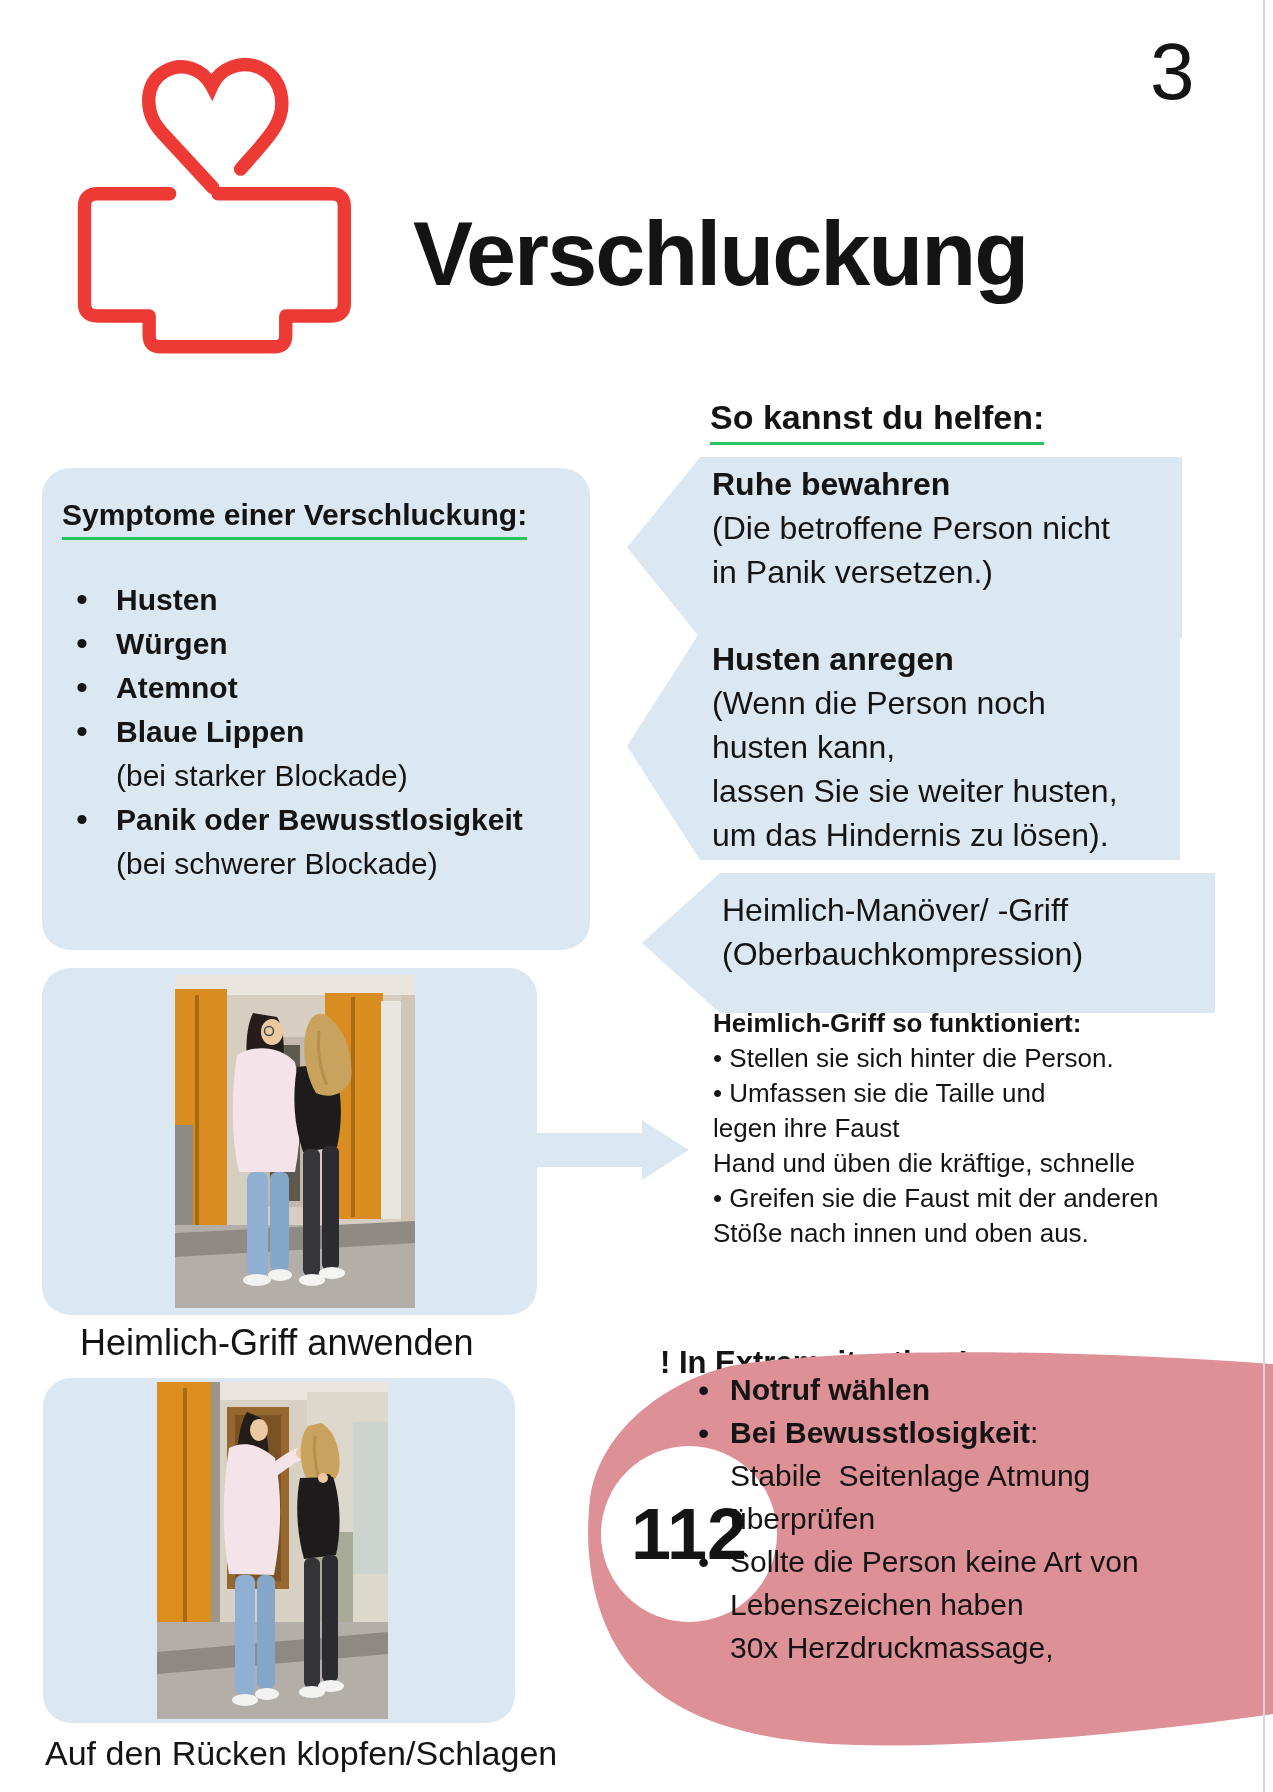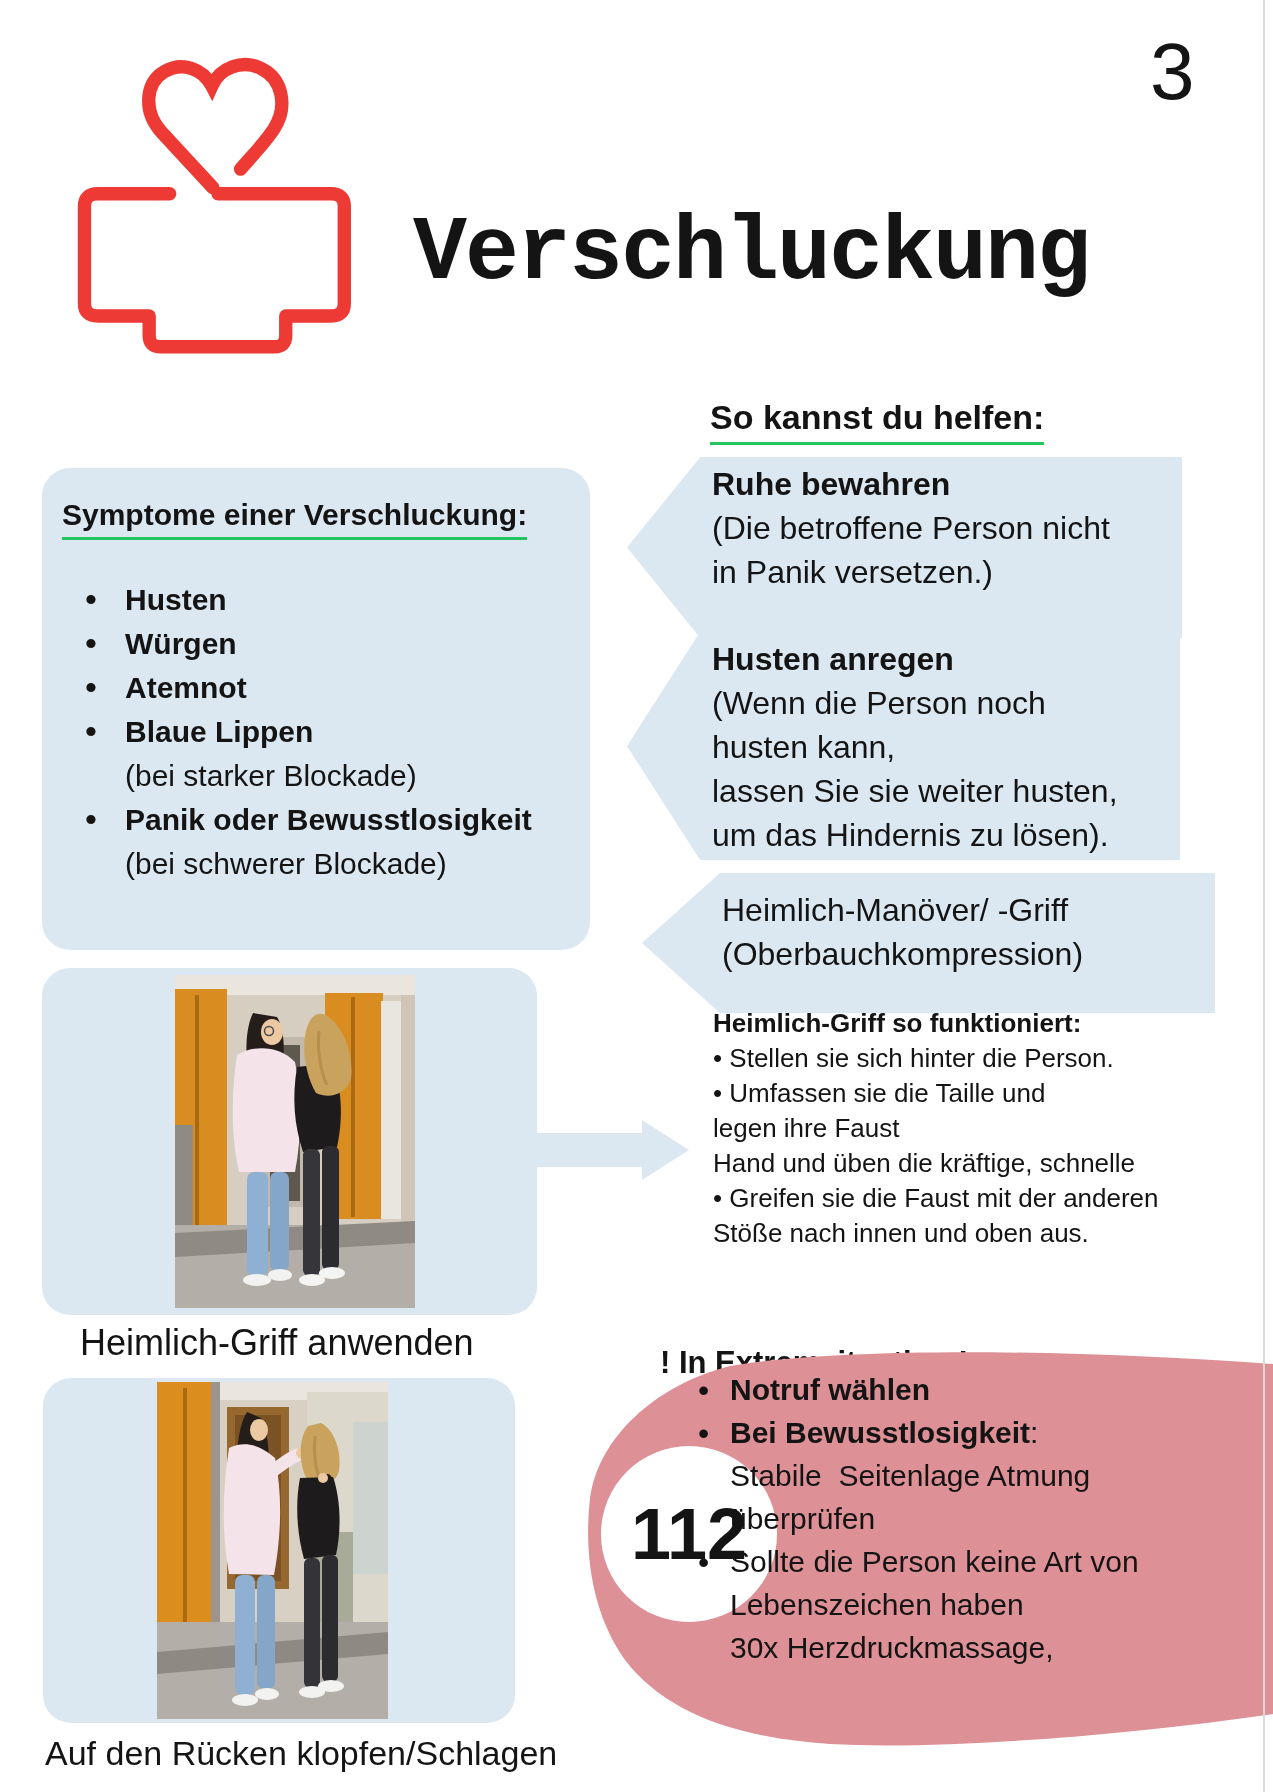--- a/index.html
+++ b/index.html
@@ -13,7 +13,7 @@
 
   
   #page-num{left:1150px;top:26px;font-size:80px;font-weight:400;}
-  #title{left:413px;top:206px;font-size:90px;font-weight:bold;letter-spacing:-2px;line-height:96px;font-family:Liberation Mono, monospace;}
+  #title{left:413px;top:206px;font-size:90px;font-weight:bold;letter-spacing:-2px;line-height:96px;}
   #help-heading{left:710px;top:398px;font-size:34px;font-weight:bold;}
 
   

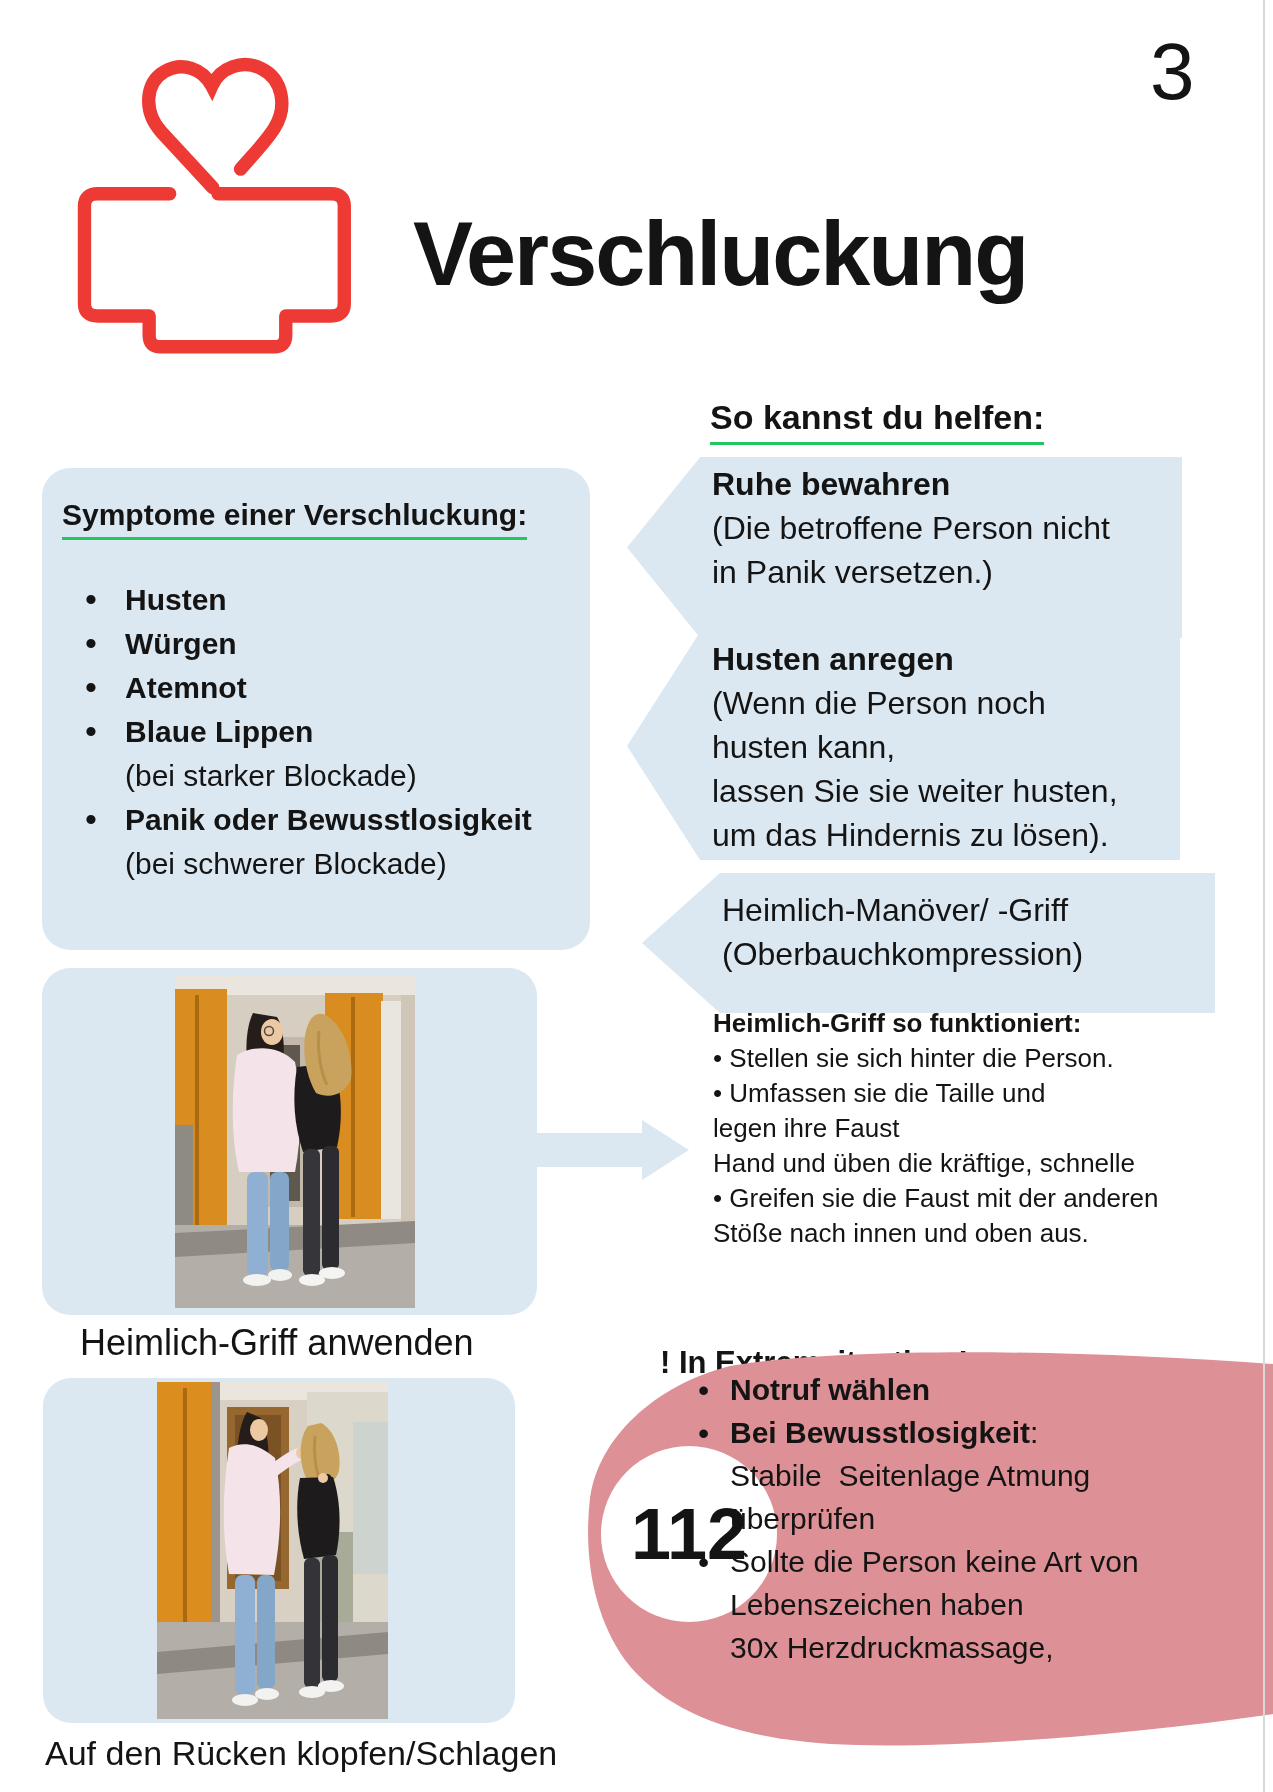--- a/index.html
+++ b/index.html
@@ -19,7 +19,7 @@
   
   #symptoms-box{left:42px;top:468px;width:548px;height:482px;background:var(--panel-blue);border-radius:28px;}
   #symptoms-heading{left:62px;top:498px;font-size:30px;font-weight:bold;}
-  #symptoms-list{left:85px;top:578px;font-size:30px;line-height:43px;}
+  #symptoms-list{left:76px;top:578px;font-size:30px;line-height:43px;}
   .s-row{display:flex;}
   .s-marker{width:40px;flex:0 0 40px;}
   .s-marker::before{content:"•";font-size:34px;}

